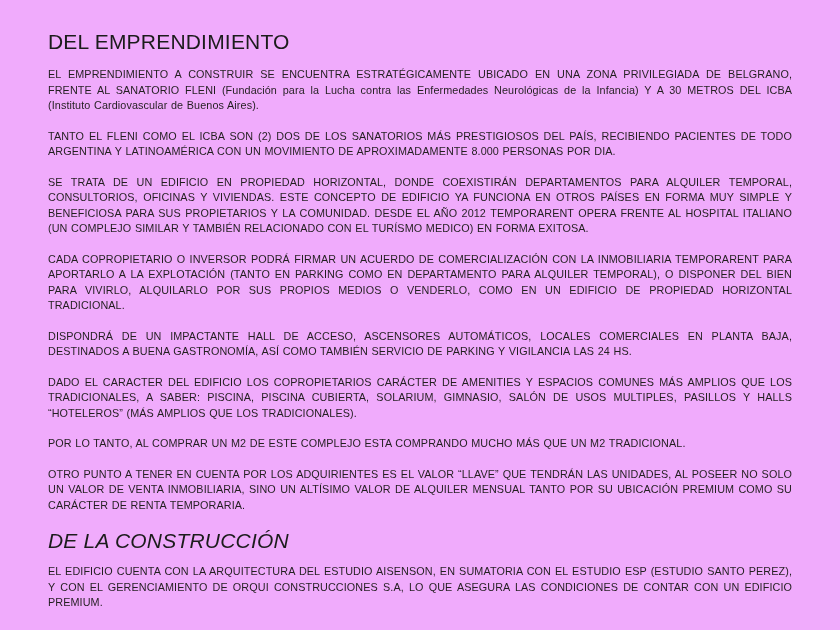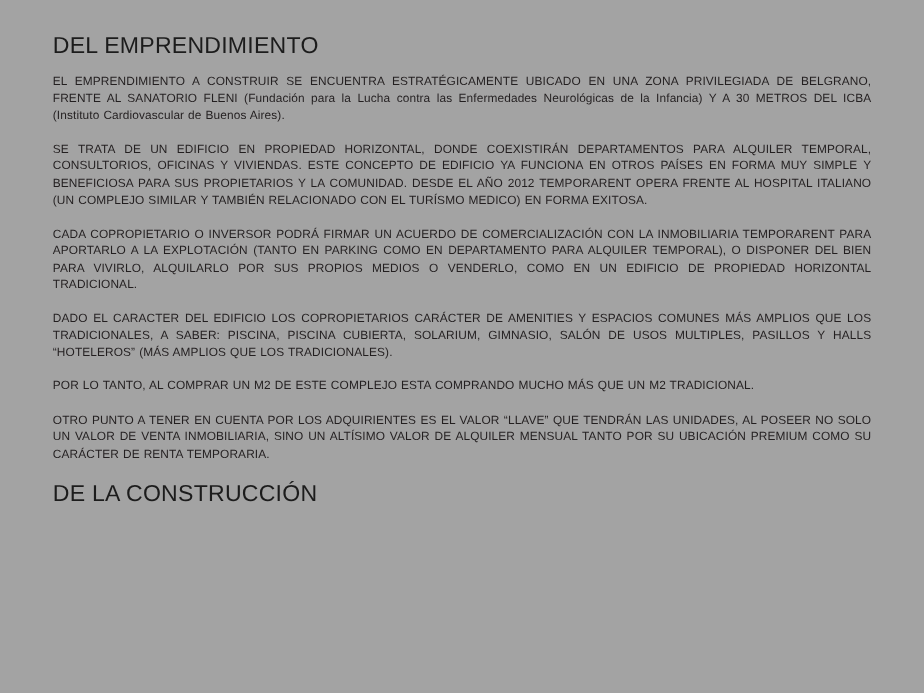--- a/index.html
+++ b/index.html
@@ -10,7 +10,7 @@
   .page {
     width: 840px;
     height: 630px;
-    background: #a3a3a3;
+    background: #f0abfc;
     box-sizing: border-box;
     padding: 30px 48px 20px 48px;
     font-family: "Liberation Sans", sans-serif;

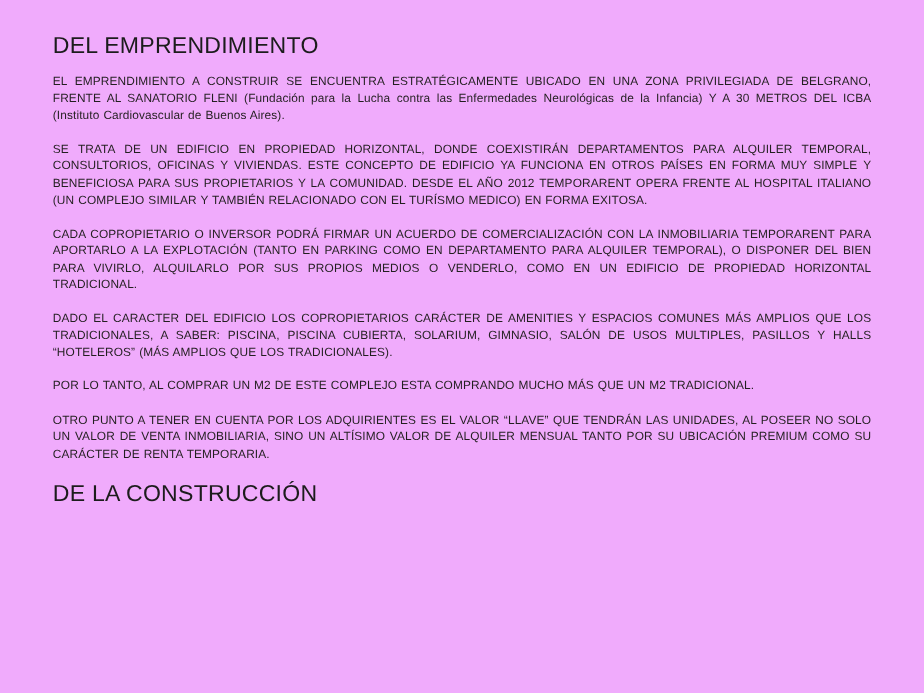--- a/index.html
+++ b/index.html
@@ -48,6 +48,7 @@
 
   <p class="doc-paragraph">EL EMPRENDIMIENTO A CONSTRUIR SE ENCUENTRA ESTRATÉGICAMENTE UBICADO EN UNA ZONA PRIVILEGIADA DE BELGRANO, FRENTE AL SANATORIO FLENI (Fundación para la Lucha contra las Enfermedades Neurológicas de la Infancia) Y A 30 METROS DEL ICBA (Instituto Cardiovascular de Buenos Aires).</p>
 
+  <p class="doc-paragraph">TANTO EL FLENI COMO EL ICBA SON (2) DOS DE LOS SANATORIOS MÁS PRESTIGIOSOS DEL PAÍS, RECIBIENDO PACIENTES DE TODO ARGENTINA Y LATINOAMÉRICA CON UN MOVIMIENTO DE APROXIMADAMENTE 8.000 PERSONAS POR DIA.</p>
 
   <p class="doc-paragraph">SE TRATA DE UN EDIFICIO EN PROPIEDAD HORIZONTAL, DONDE COEXISTIRÁN DEPARTAMENTOS PARA ALQUILER TEMPORAL, CONSULTORIOS, OFICINAS Y VIVIENDAS. ESTE CONCEPTO DE EDIFICIO YA FUNCIONA EN OTROS PAÍSES EN FORMA MUY SIMPLE Y BENEFICIOSA PARA SUS PROPIETARIOS Y LA COMUNIDAD. DESDE EL AÑO 2012 TEMPORARENT OPERA FRENTE AL HOSPITAL ITALIANO (UN COMPLEJO SIMILAR Y TAMBIÉN RELACIONADO CON EL TURÍSMO MEDICO) EN FORMA EXITOSA.</p>
 

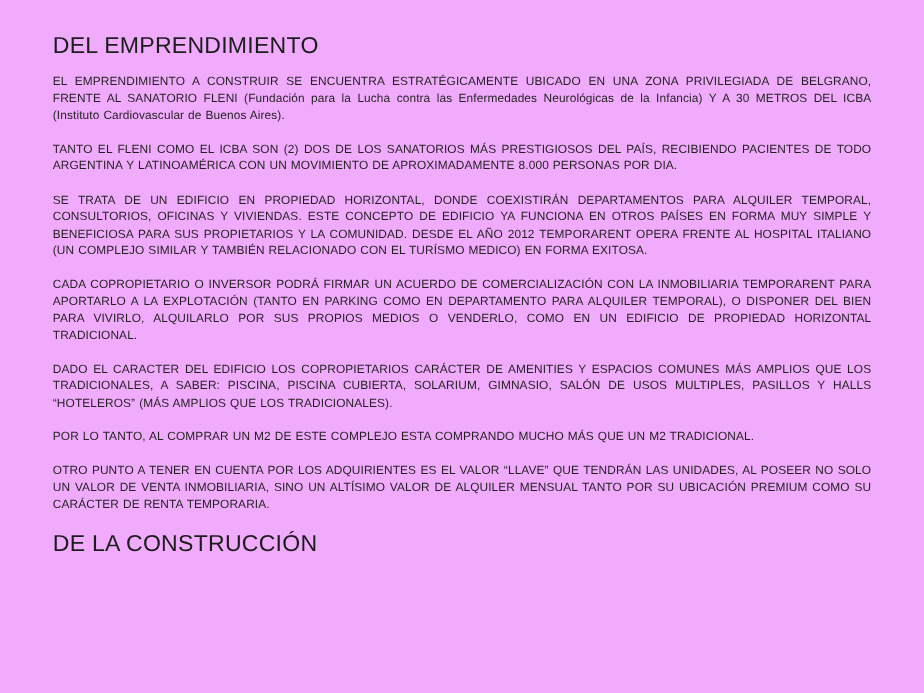--- a/index.html
+++ b/index.html
@@ -54,6 +54,7 @@
 
   <p class="doc-paragraph">CADA COPROPIETARIO O INVERSOR PODRÁ FIRMAR UN ACUERDO DE COMERCIALIZACIÓN CON LA INMOBILIARIA TEMPORARENT PARA APORTARLO A LA EXPLOTACIÓN (TANTO EN PARKING COMO EN DEPARTAMENTO PARA ALQUILER TEMPORAL), O DISPONER DEL BIEN PARA VIVIRLO, ALQUILARLO POR SUS PROPIOS MEDIOS O VENDERLO, COMO EN UN EDIFICIO DE PROPIEDAD HORIZONTAL TRADICIONAL.</p>
 
+  <p class="doc-paragraph">DISPONDRÁ DE UN IMPACTANTE HALL DE ACCESO, ASCENSORES AUTOMÁTICOS, LOCALES COMERCIALES EN PLANTA BAJA, DESTINADOS A BUENA GASTRONOMÍA, ASÍ COMO TAMBIÉN SERVICIO DE PARKING Y VIGILANCIA LAS 24 HS.</p>
 
   <p class="doc-paragraph">DADO EL CARACTER DEL EDIFICIO LOS COPROPIETARIOS CARÁCTER DE AMENITIES Y ESPACIOS COMUNES MÁS AMPLIOS QUE LOS TRADICIONALES, A SABER: PISCINA, PISCINA CUBIERTA, SOLARIUM, GIMNASIO, SALÓN DE USOS MULTIPLES, PASILLOS Y HALLS “HOTELEROS” (MÁS AMPLIOS QUE LOS TRADICIONALES).</p>
 

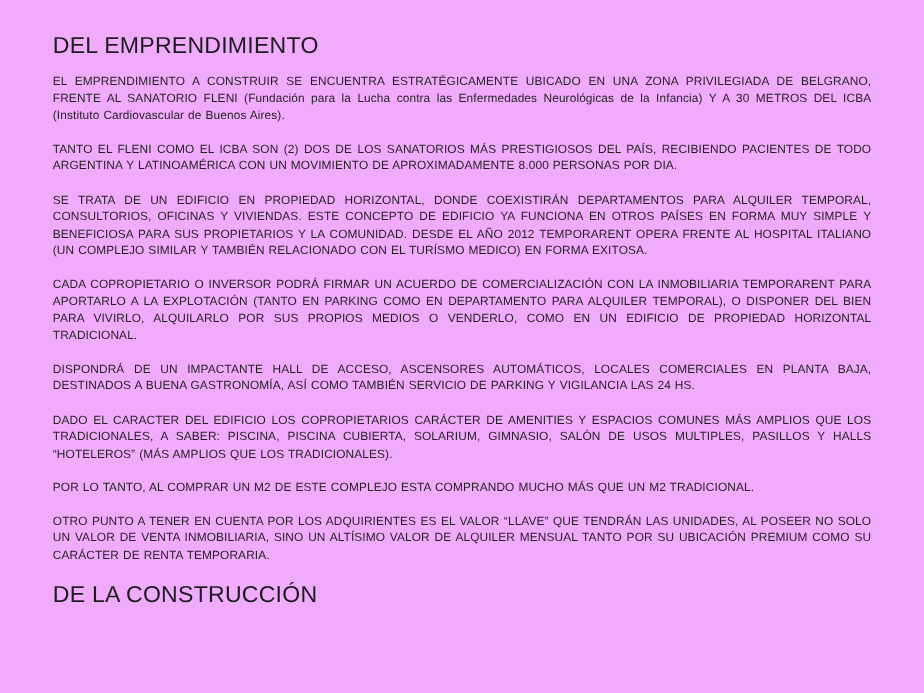--- a/index.html
+++ b/index.html
@@ -28,6 +28,7 @@
   .doc-heading.second {
     margin-top: 16px;
     margin-bottom: 12px;
+    font-style: italic;
   }
   .doc-paragraph {
     font-size: 10.8px;

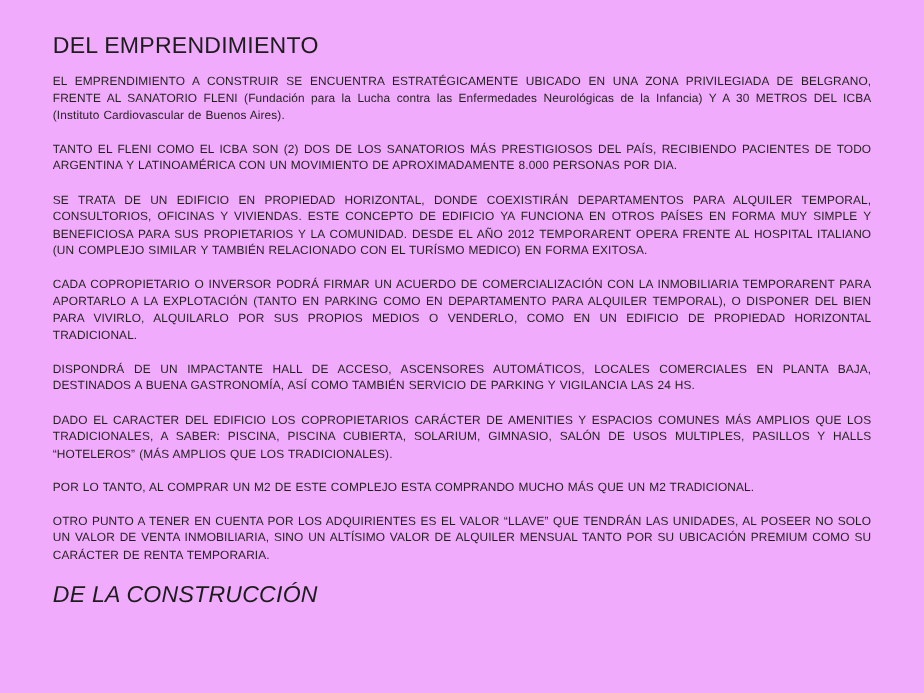--- a/index.html
+++ b/index.html
@@ -65,6 +65,7 @@
 
   <h1 class="doc-heading second">DE LA CONSTRUCCIÓN</h1>
 
+  <p class="doc-paragraph">EL EDIFICIO CUENTA CON LA ARQUITECTURA DEL ESTUDIO AISENSON, EN SUMATORIA CON EL ESTUDIO ESP (ESTUDIO SANTO PEREZ), Y CON EL GERENCIAMIENTO DE ORQUI CONSTRUCCIONES S.A, LO QUE ASEGURA LAS CONDICIONES DE CONTAR CON UN EDIFICIO PREMIUM.</p>
 
 </div>
 

